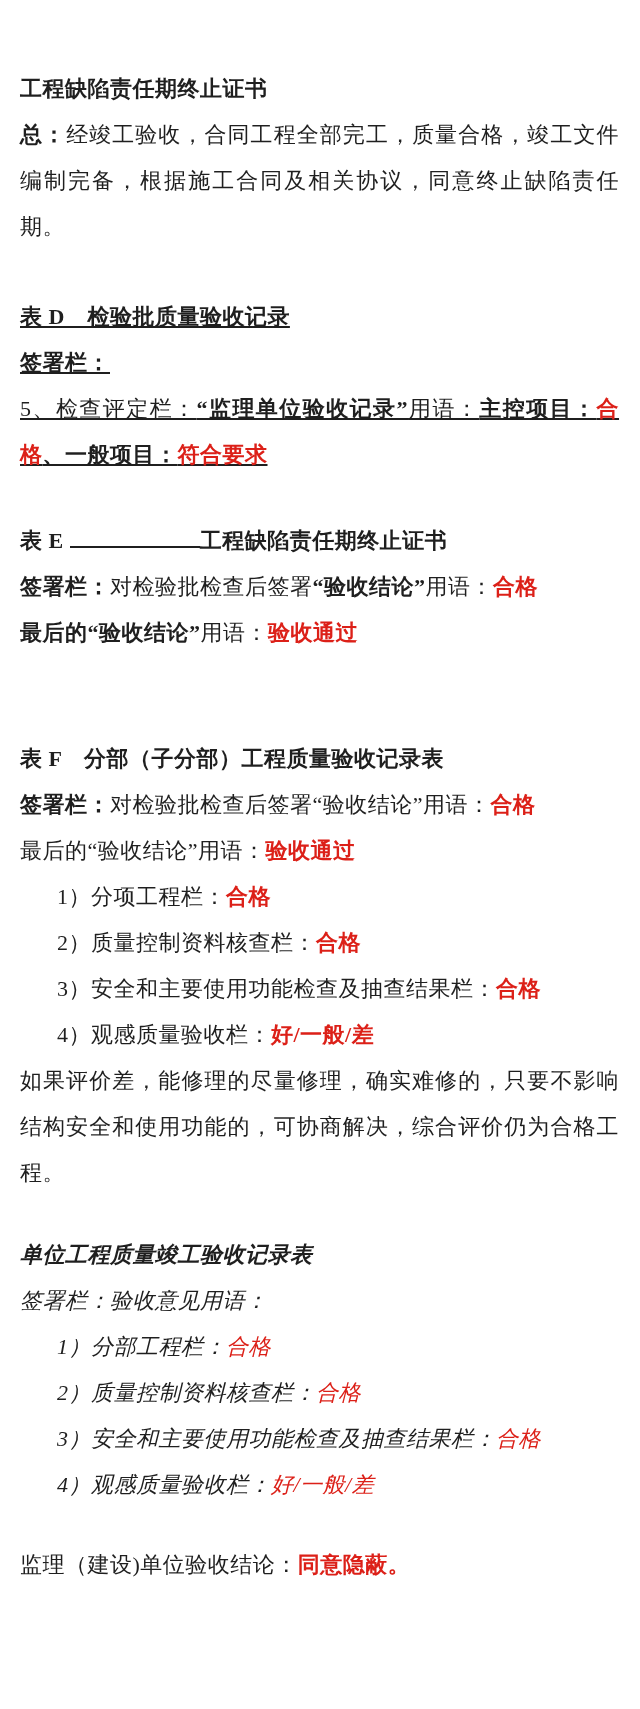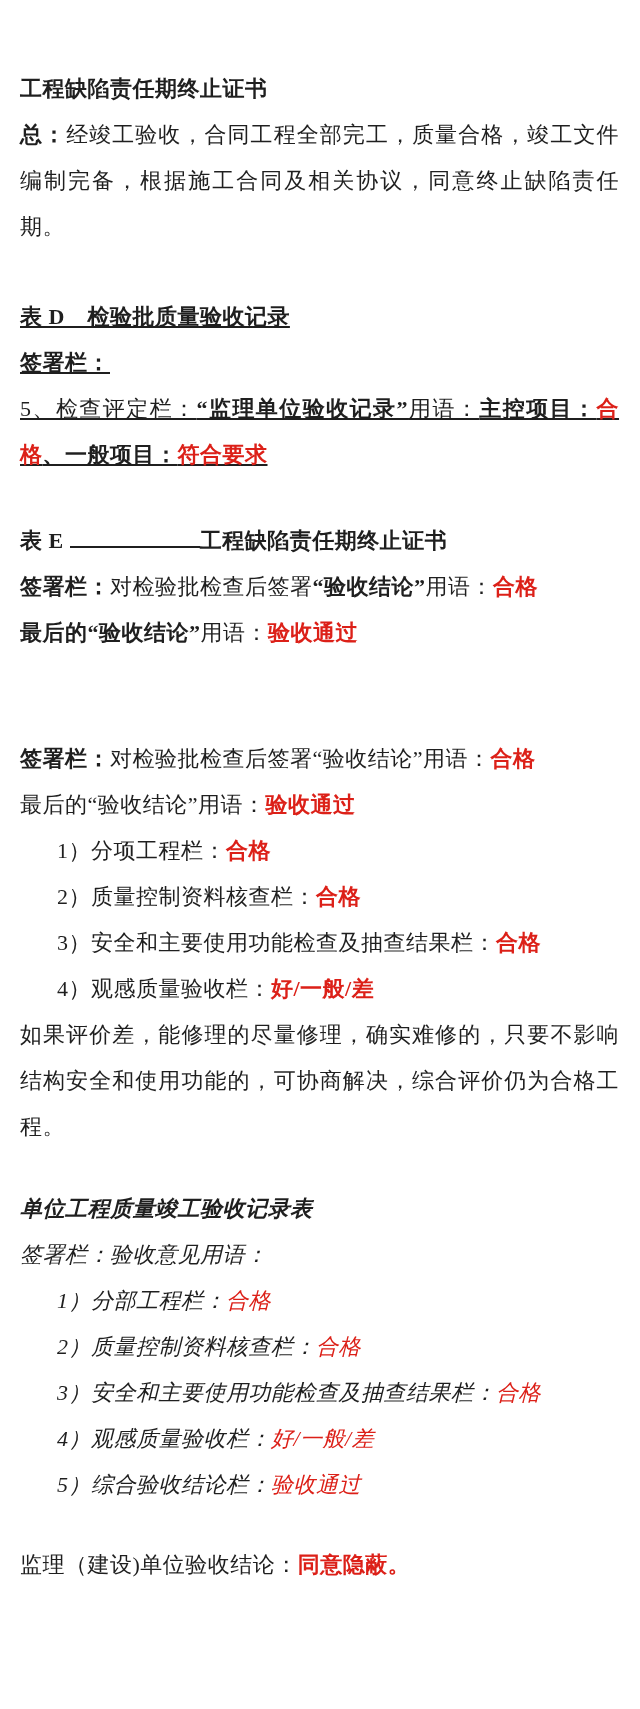--- a/index.html
+++ b/index.html
@@ -47,6 +47,7 @@
       <div class="line"><span class="b ">最后的</span><span class="b ">“验收结论”</span><span class="">用语：</span><span class="b r">验收通过</span></div>
     </div>
     <div class="section sec-table-f">
+      <div class="line title"><span class="b ">表 F　分部（子分部）工程质量验收记录表</span></div>
       <div class="line"><span class="b ">签署栏：</span><span class="">对检验批检查后签署“验收结论”用语：</span><span class="b r">合格</span></div>
       <div class="line"><span class="">最后的“验收结论”用语：</span><span class="b r">验收通过</span></div>
       <div class="line item"><span class="">1）分项工程栏：</span><span class="b r">合格</span></div>

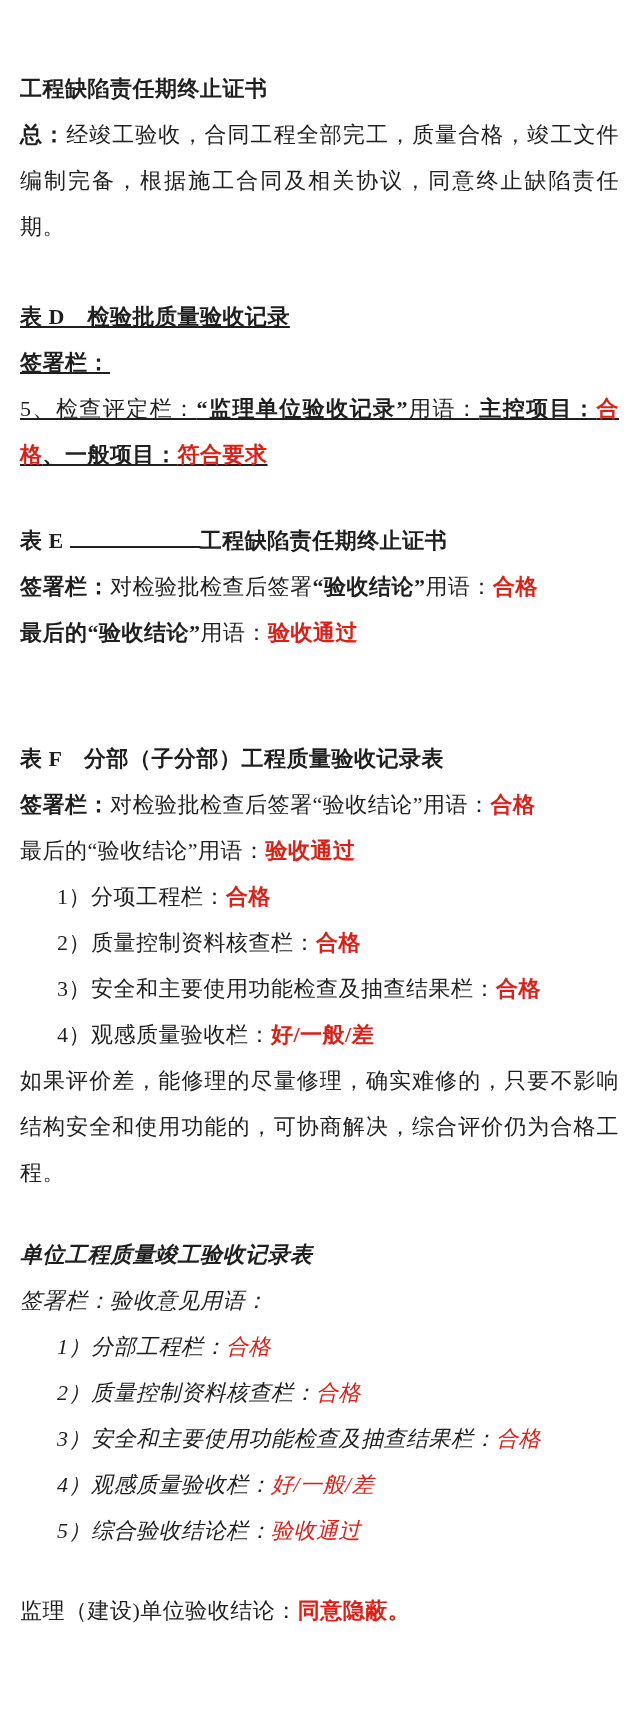--- a/index.html
+++ b/index.html
@@ -63,7 +63,6 @@
       <div class="line item"><span class="">2）质量控制资料核查栏：</span><span class="r">合格</span></div>
       <div class="line item"><span class="">3）安全和主要使用功能检查及抽查结果栏：</span><span class="r">合格</span></div>
       <div class="line item"><span class="">4）观感质量验收栏：</span><span class="r">好/一般/差</span></div>
-      <div class="line item"><span class="">5）综合验收结论栏：</span><span class="r">验收通过</span></div>
     </div>
     <div class="section sec-rebar">
       <div class="line"><span class="">监理（建设)单位验收结论：</span><span class="b r">同意隐蔽。</span></div>

